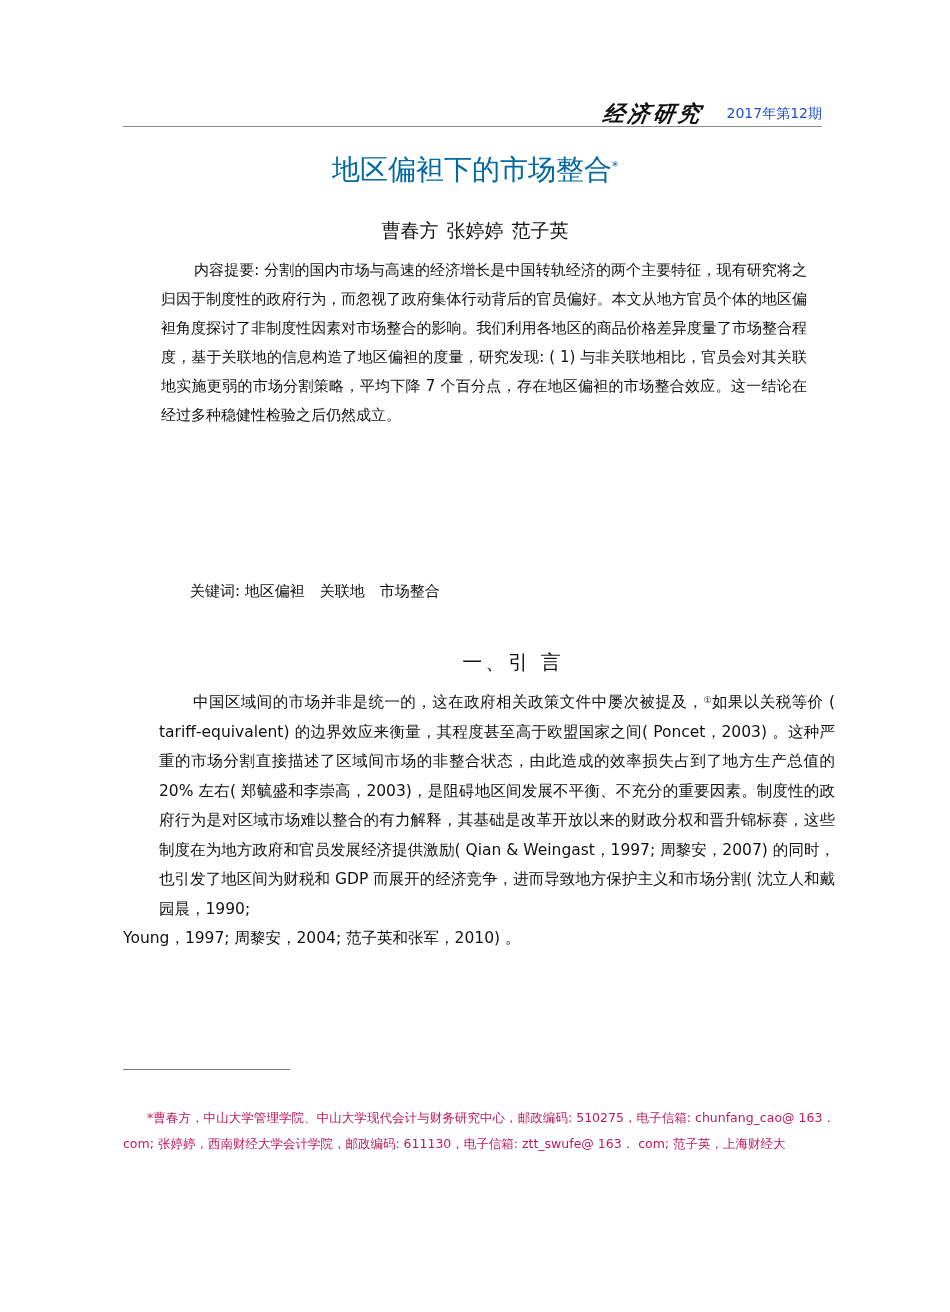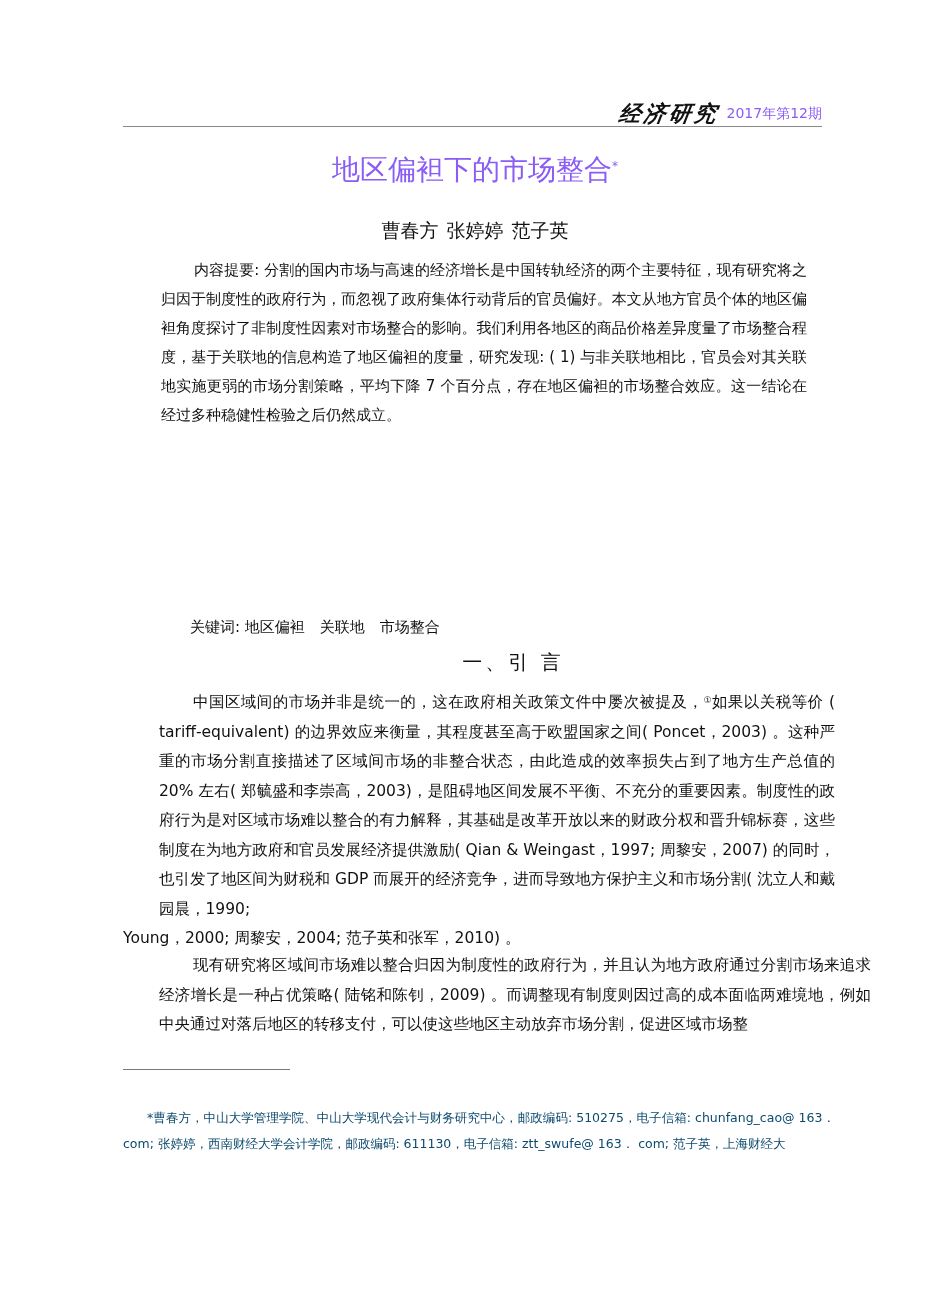--- a/index.html
+++ b/index.html
@@ -44,10 +44,10 @@
   }
   .issue-label {
     font-size: 14px;
-    color: #8b5cf6;
+    color: #1d4ed8;
     vertical-align: bottom;
     line-height: 26px;
-    margin-left: 2px;
+    margin-left: 18px;
   }
   .header-rule {
     position: absolute;

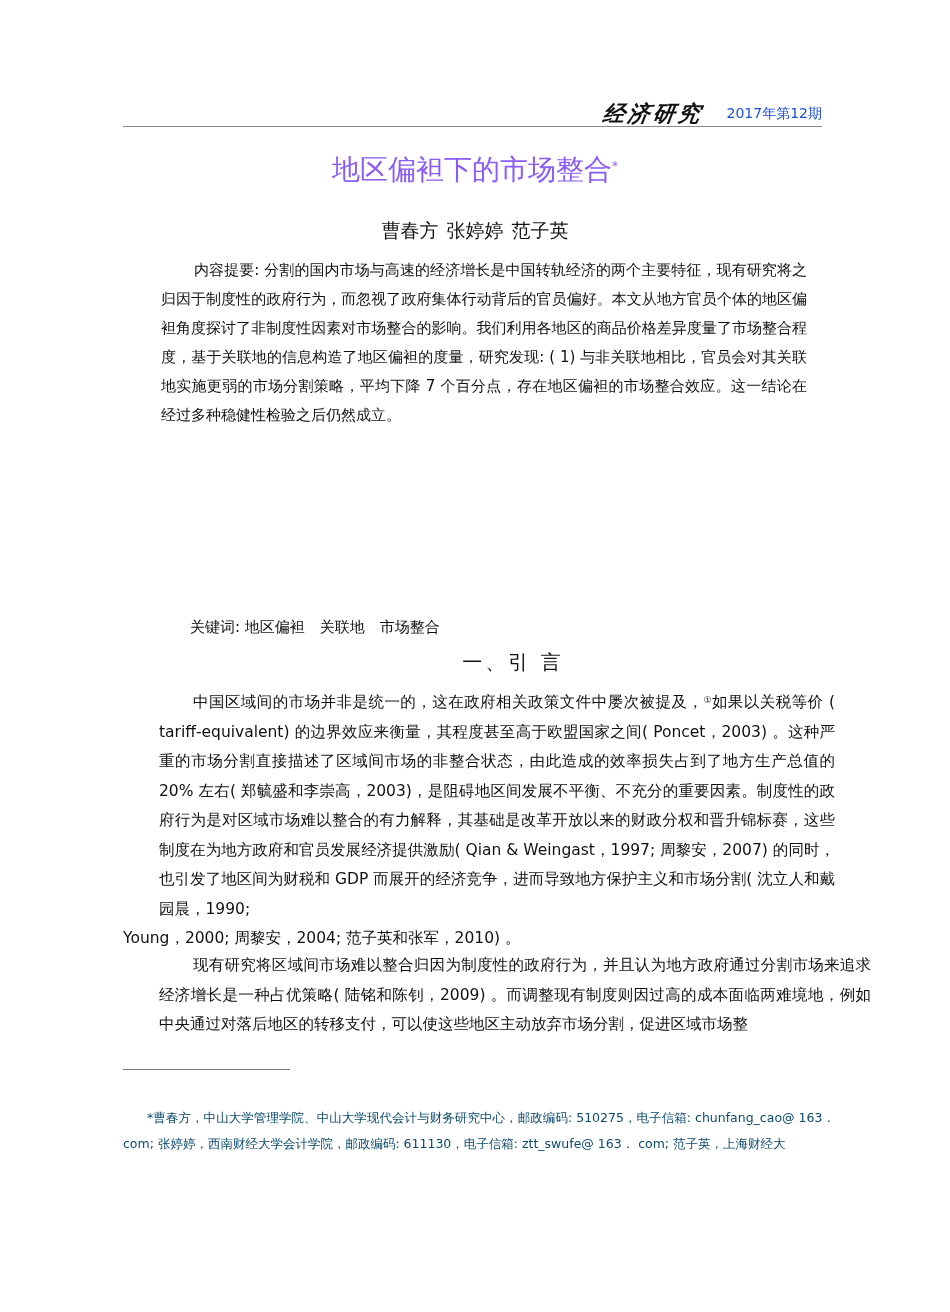--- a/index.html
+++ b/index.html
@@ -65,7 +65,7 @@
     text-align: center;
     font-size: 28px;
     line-height: 40px;
-    color: #8b5cf6;
+    color: #0369a1;
     white-space: nowrap;
   }
   .title sup {

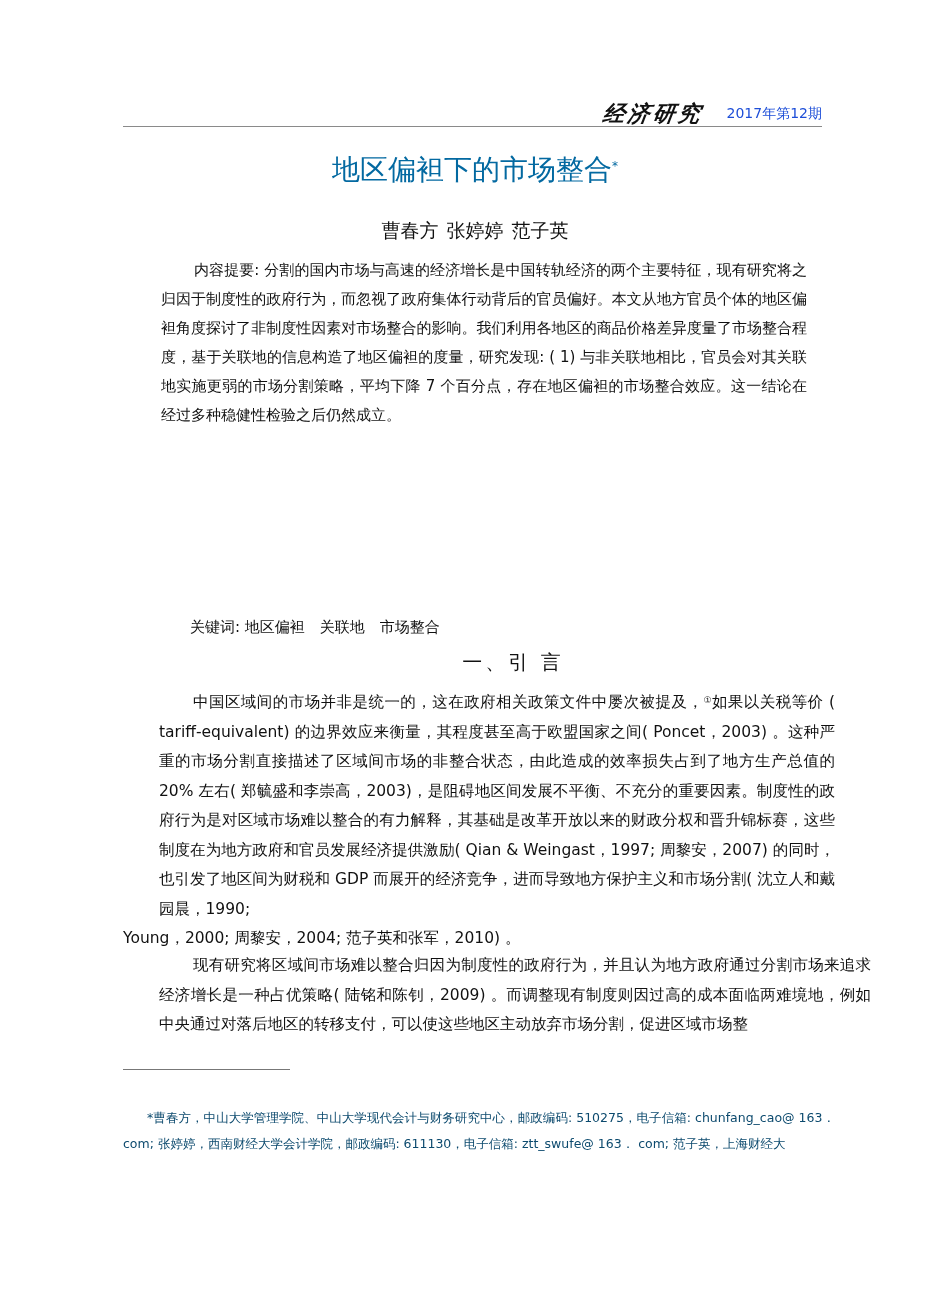--- a/index.html
+++ b/index.html
@@ -110,7 +110,6 @@
     font-size: 15px;
     line-height: 29px;
     white-space: pre;
-    margin-top: 36px;
   }
   .section-heading {
     position: absolute;

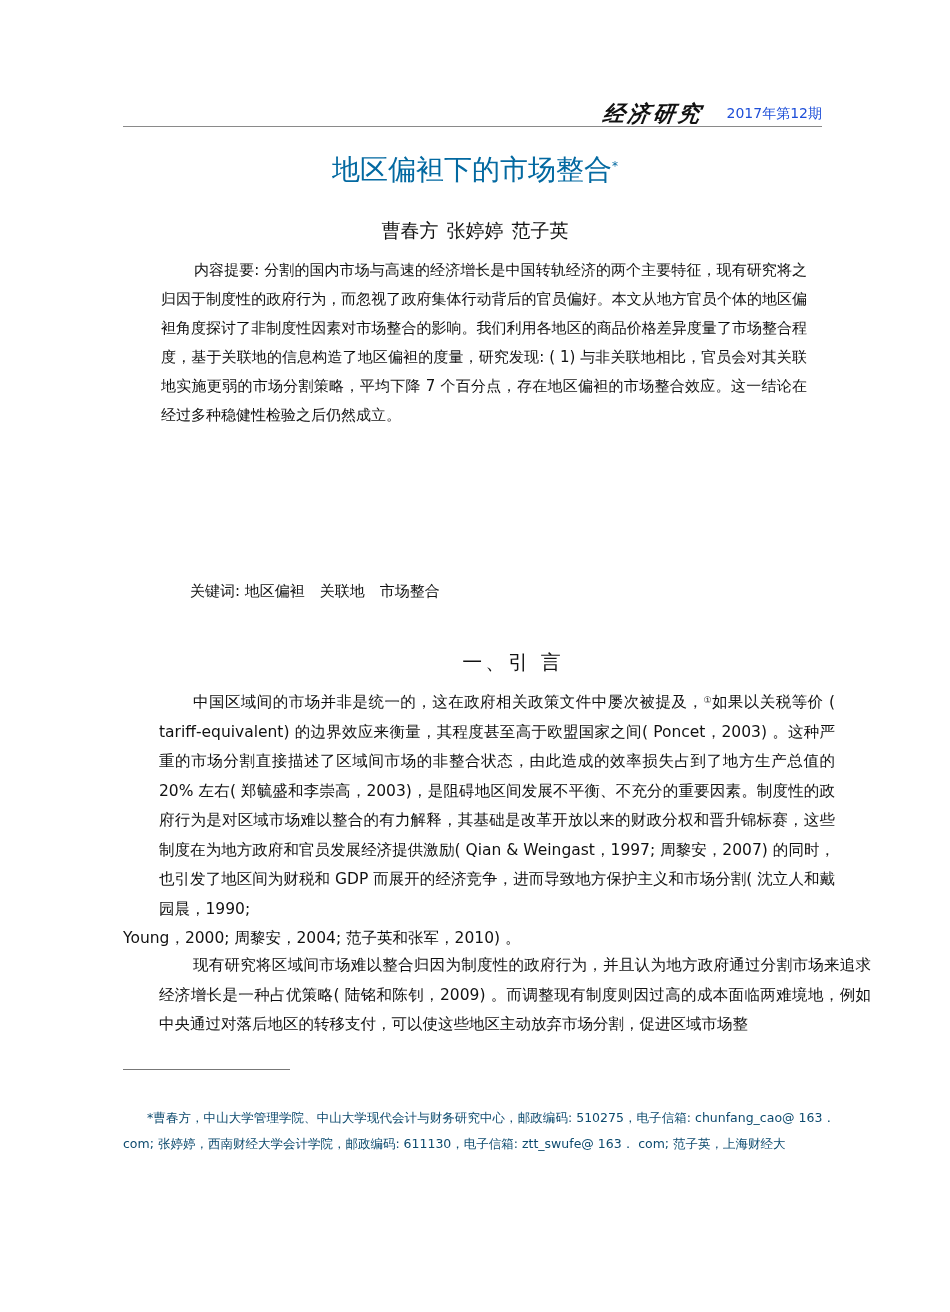--- a/index.html
+++ b/index.html
@@ -184,7 +184,7 @@
 
   <div class="body-para" id="para1">
     <div class="indent"><span>中国区域间的市场并非是统一的，这在政府相关政策文件中屡次被提及，</span><span class="fn-mark">①</span><span>如果以关税等价 ( tariff-equivalent) 的边界效应来衡量，其程度甚至高于欧盟国家之间( Poncet，2003) 。这种严重的市场分割直接描述了区域间市场的非整合状态，由此造成的效率损失占到了地方生产总值的 20% 左右( 郑毓盛和李崇高，2003)，是阻碍地区间发展不平衡、不充分的重要因素。制度性的政府行为是对区域市场难以整合的有力解释，其基础是改革开放以来的财政分权和晋升锦标赛，这些制度在为地方政府和官员发展经济提供激励( Qian &amp; Weingast，1997; 周黎安，2007) 的同时，也引发了地区间为财税和 GDP 而展开的经济竞争，进而导致地方保护主义和市场分割( 沈立人和戴园晨，1990;</span></div>
-    <div>Young，2000; 周黎安，2004; 范子英和张军，2010) 。</div>
+    <div>Young，1997; 周黎安，2004; 范子英和张军，2010) 。</div>
   </div>
 
   <div class="body-para indent" id="para2">现有研究将区域间市场难以整合归因为制度性的政府行为，并且认为地方政府通过分割市场来追求经济增长是一种占优策略( 陆铭和陈钊，2009) 。而调整现有制度则因过高的成本面临两难境地，例如中央通过对落后地区的转移支付，可以使这些地区主动放弃市场分割，促进区域市场整</div>

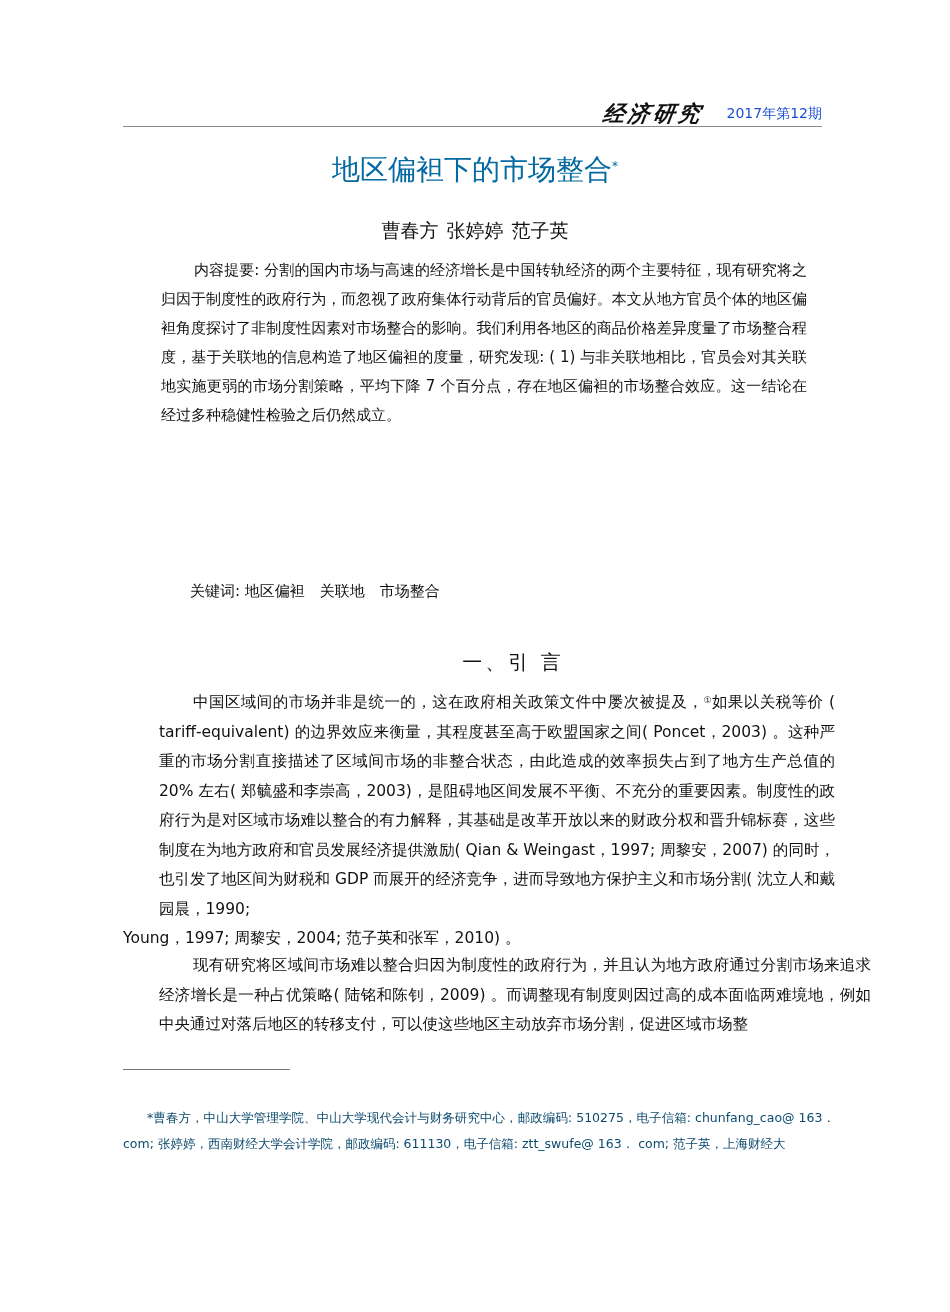--- a/index.html
+++ b/index.html
@@ -187,7 +187,6 @@
     <div>Young，1997; 周黎安，2004; 范子英和张军，2010) 。</div>
   </div>
 
-  <div class="body-para indent" id="para2">现有研究将区域间市场难以整合归因为制度性的政府行为，并且认为地方政府通过分割市场来追求经济增长是一种占优策略( 陆铭和陈钊，2009) 。而调整现有制度则因过高的成本面临两难境地，例如中央通过对落后地区的转移支付，可以使这些地区主动放弃市场分割，促进区域市场整</div>
 
   <div class="footnote-rule"></div>
 

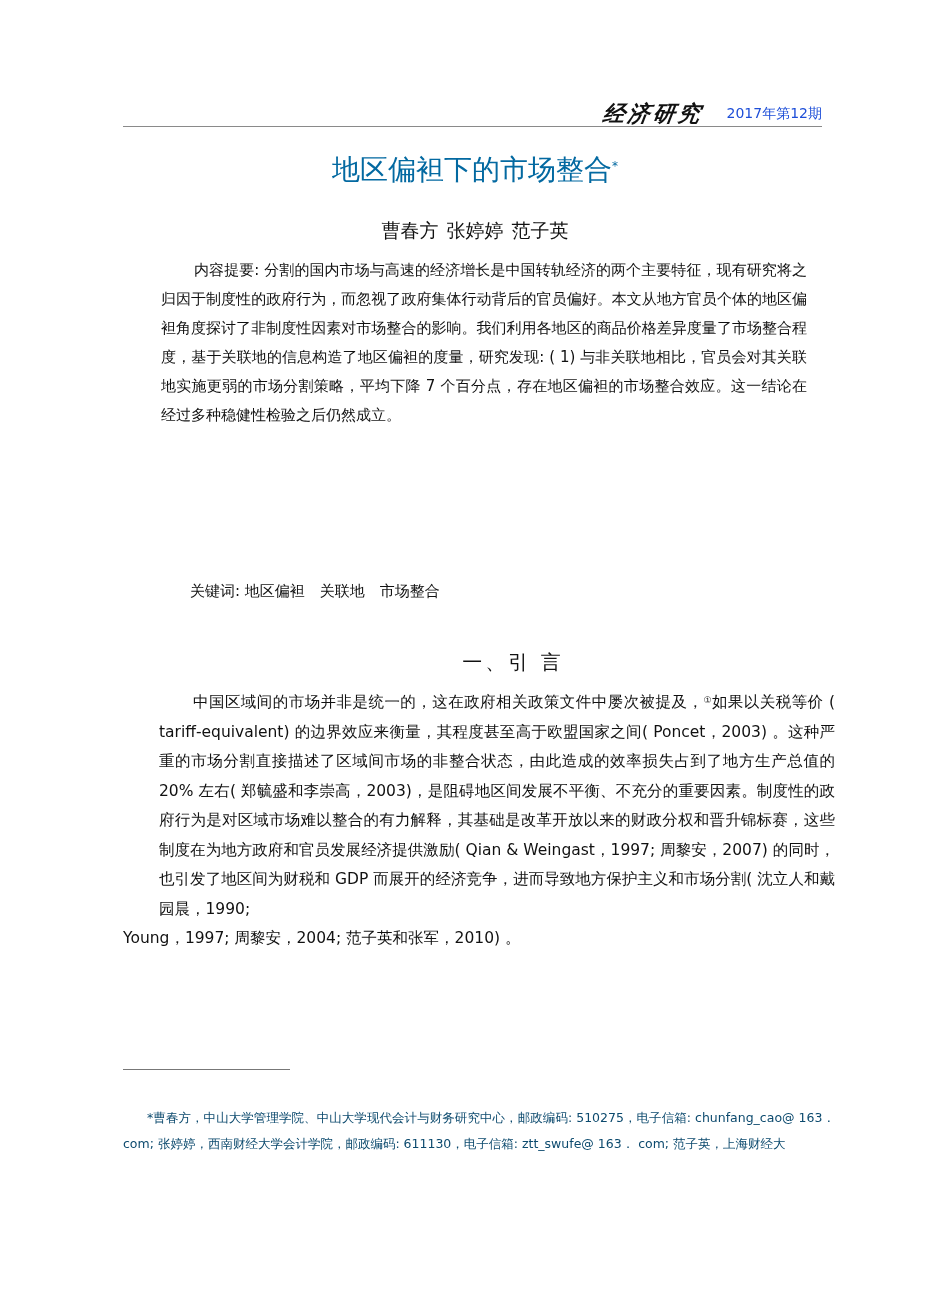--- a/index.html
+++ b/index.html
@@ -153,7 +153,7 @@
     width: 712px;
     font-size: 12.5px;
     line-height: 26px;
-    color: #0c4a6e;
+    color: #be185d;
     text-align: justify;
     text-indent: 24px;
   }

